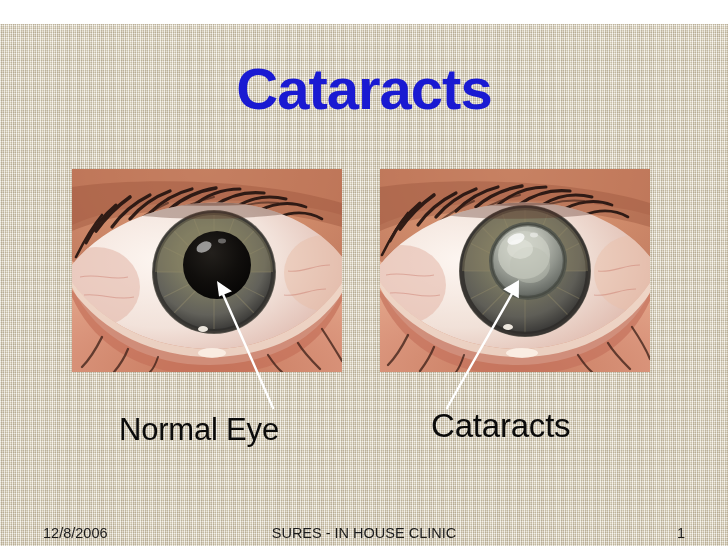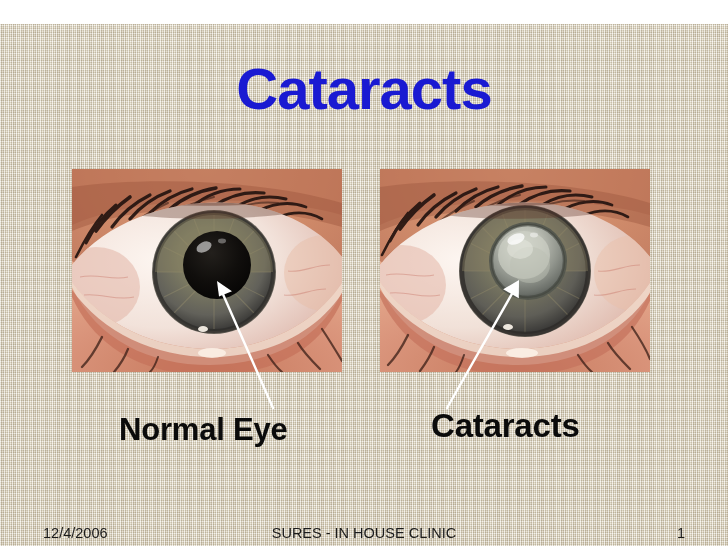--- a/index.html
+++ b/index.html
@@ -86,7 +86,7 @@
   
   .caption {
     position: absolute;
-    font-weight: bold;
+    font-weight: normal;
     color: #0b0b0b;
     white-space: nowrap;
     line-height: 1;

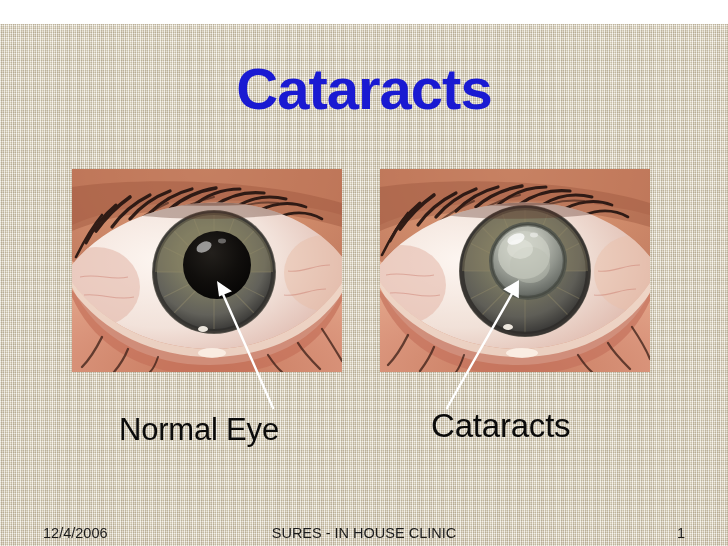--- a/index.html
+++ b/index.html
@@ -425,7 +425,7 @@
   <div class="caption" id="caption-cataract">Cataracts</div>
 
   <div id="footer">
-    <span id="footer-date">12/4/2006</span>
+    <span id="footer-date">12/8/2006</span>
     <span id="footer-center">SURES - IN HOUSE CLINIC</span>
     <span id="footer-page">1</span>
   </div>

